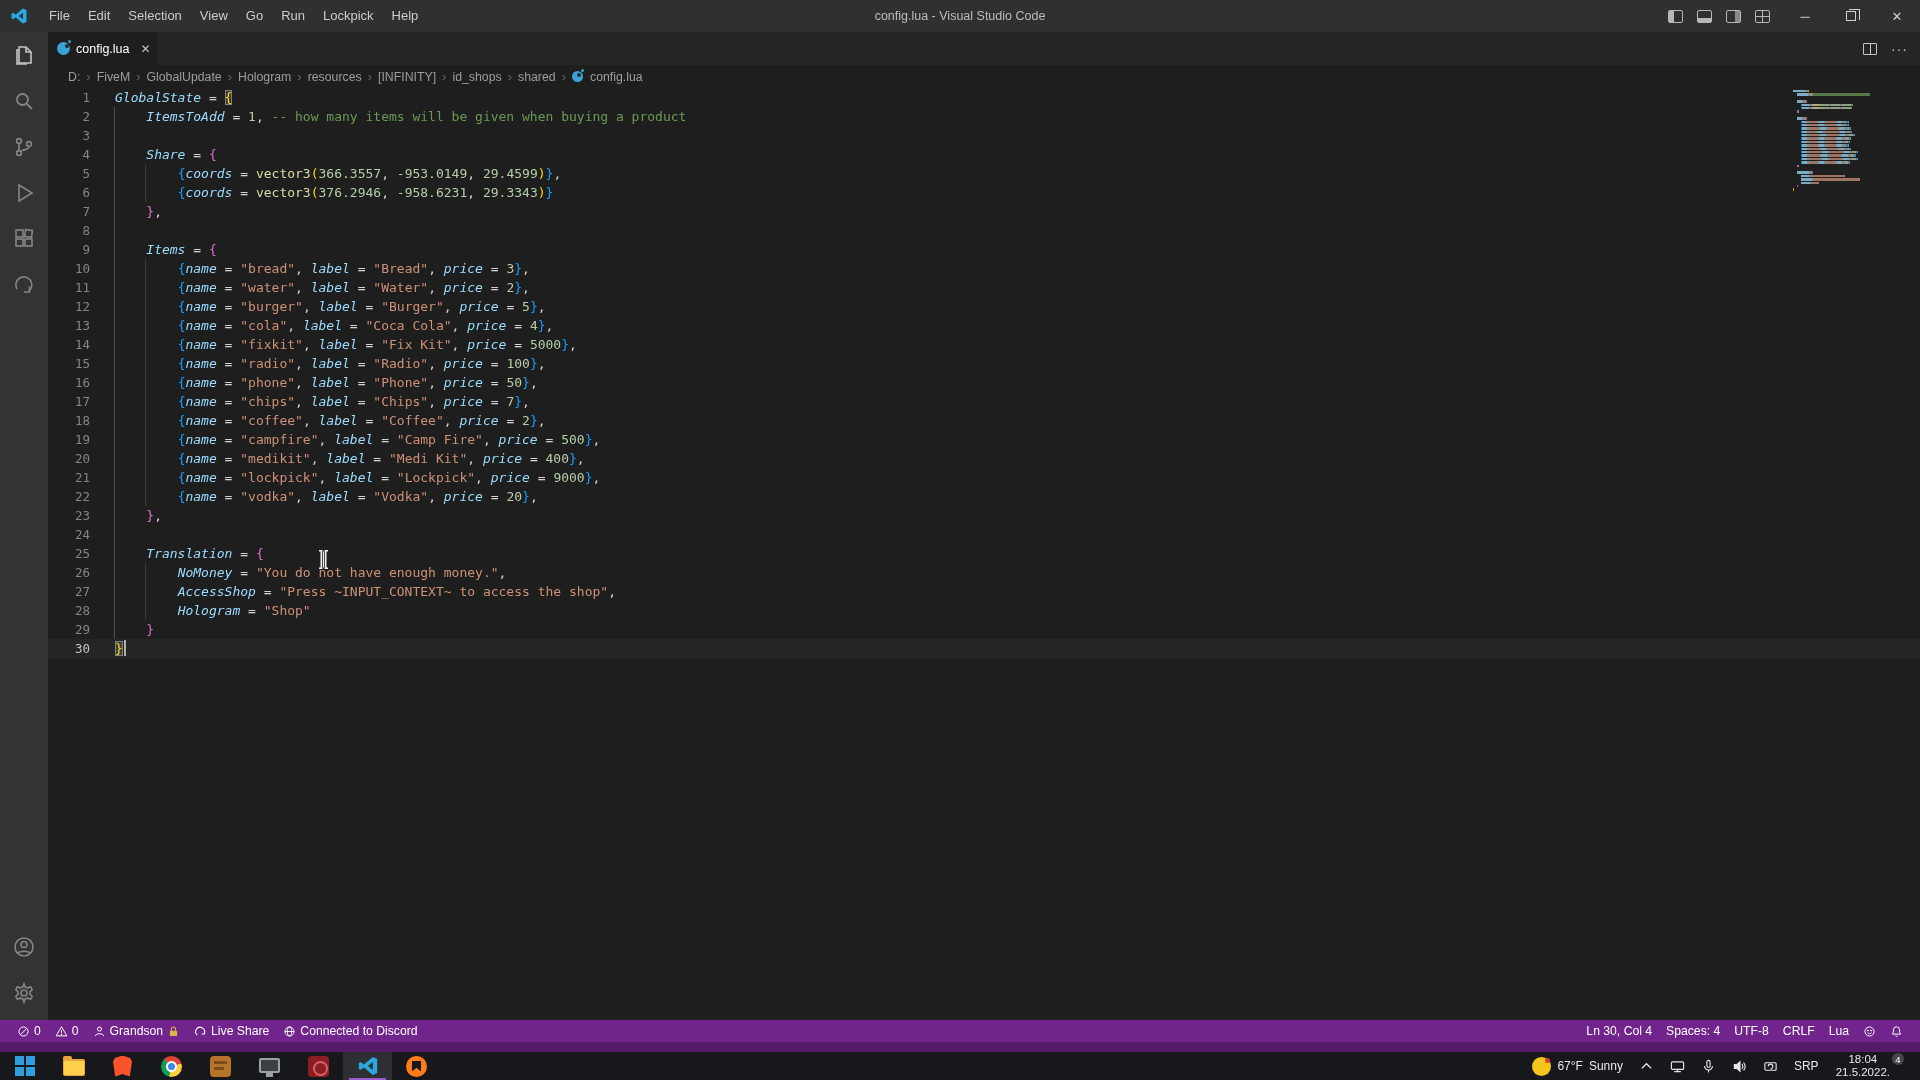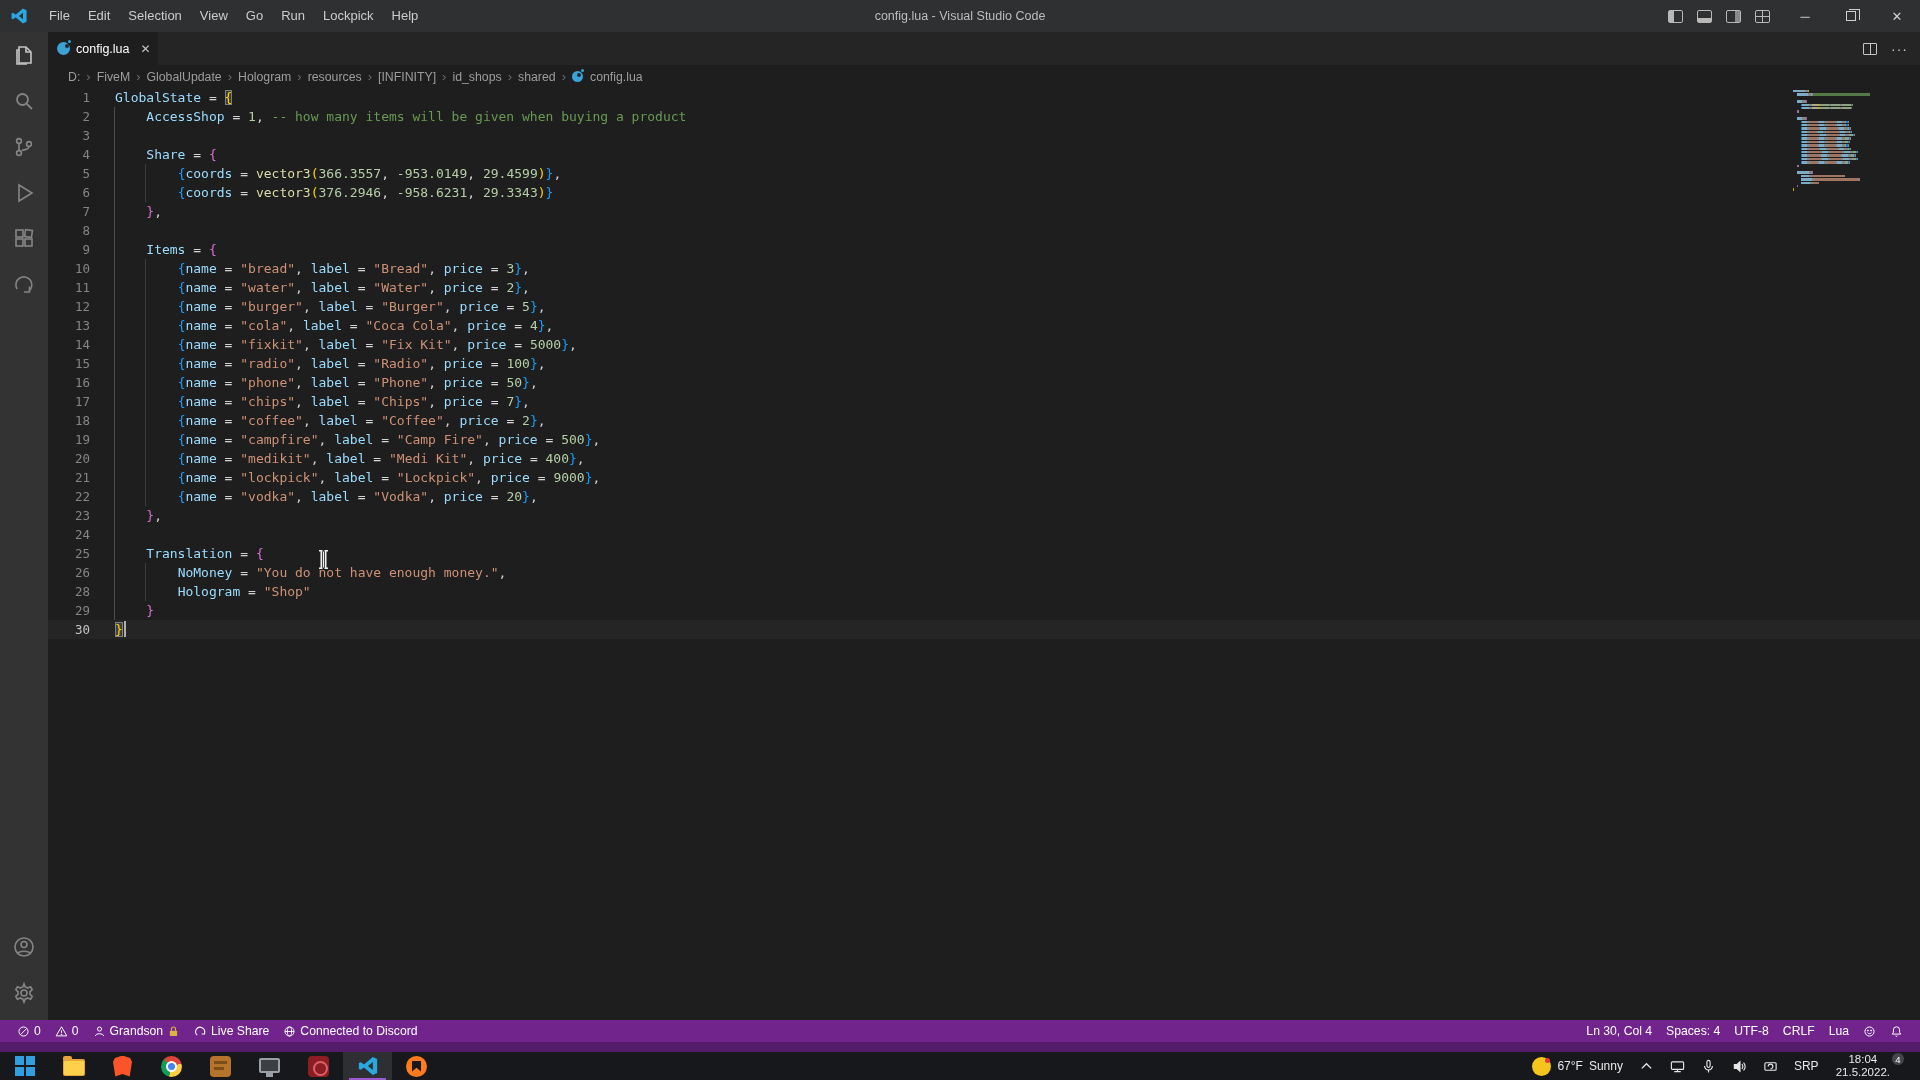--- a/index.html
+++ b/index.html
@@ -56,7 +56,7 @@
   .codetext { position:relative; padding-left:1px; }
   .guide { position:absolute; top:0; bottom:0; width:1px; background:#3c3c3c; }
   .guide.g0 { background:#4d4d4d; }
-  .k { color:#9cdcfe; } .o { color:#d4d4d4; } .w { color:#d4d4d4; }
+  .k { color:#9cdcfe;font-style:italic; } .o { color:#d4d4d4; } .w { color:#d4d4d4; }
   .n { color:#b5cea8; } .s { color:#ce9178; } .c { color:#6a9955; }
   .f { color:#dcdcaa; }
   .b1 { color:#ffd700; } .b2 { color:#da70d6; } .b3 { color:#179fff; }

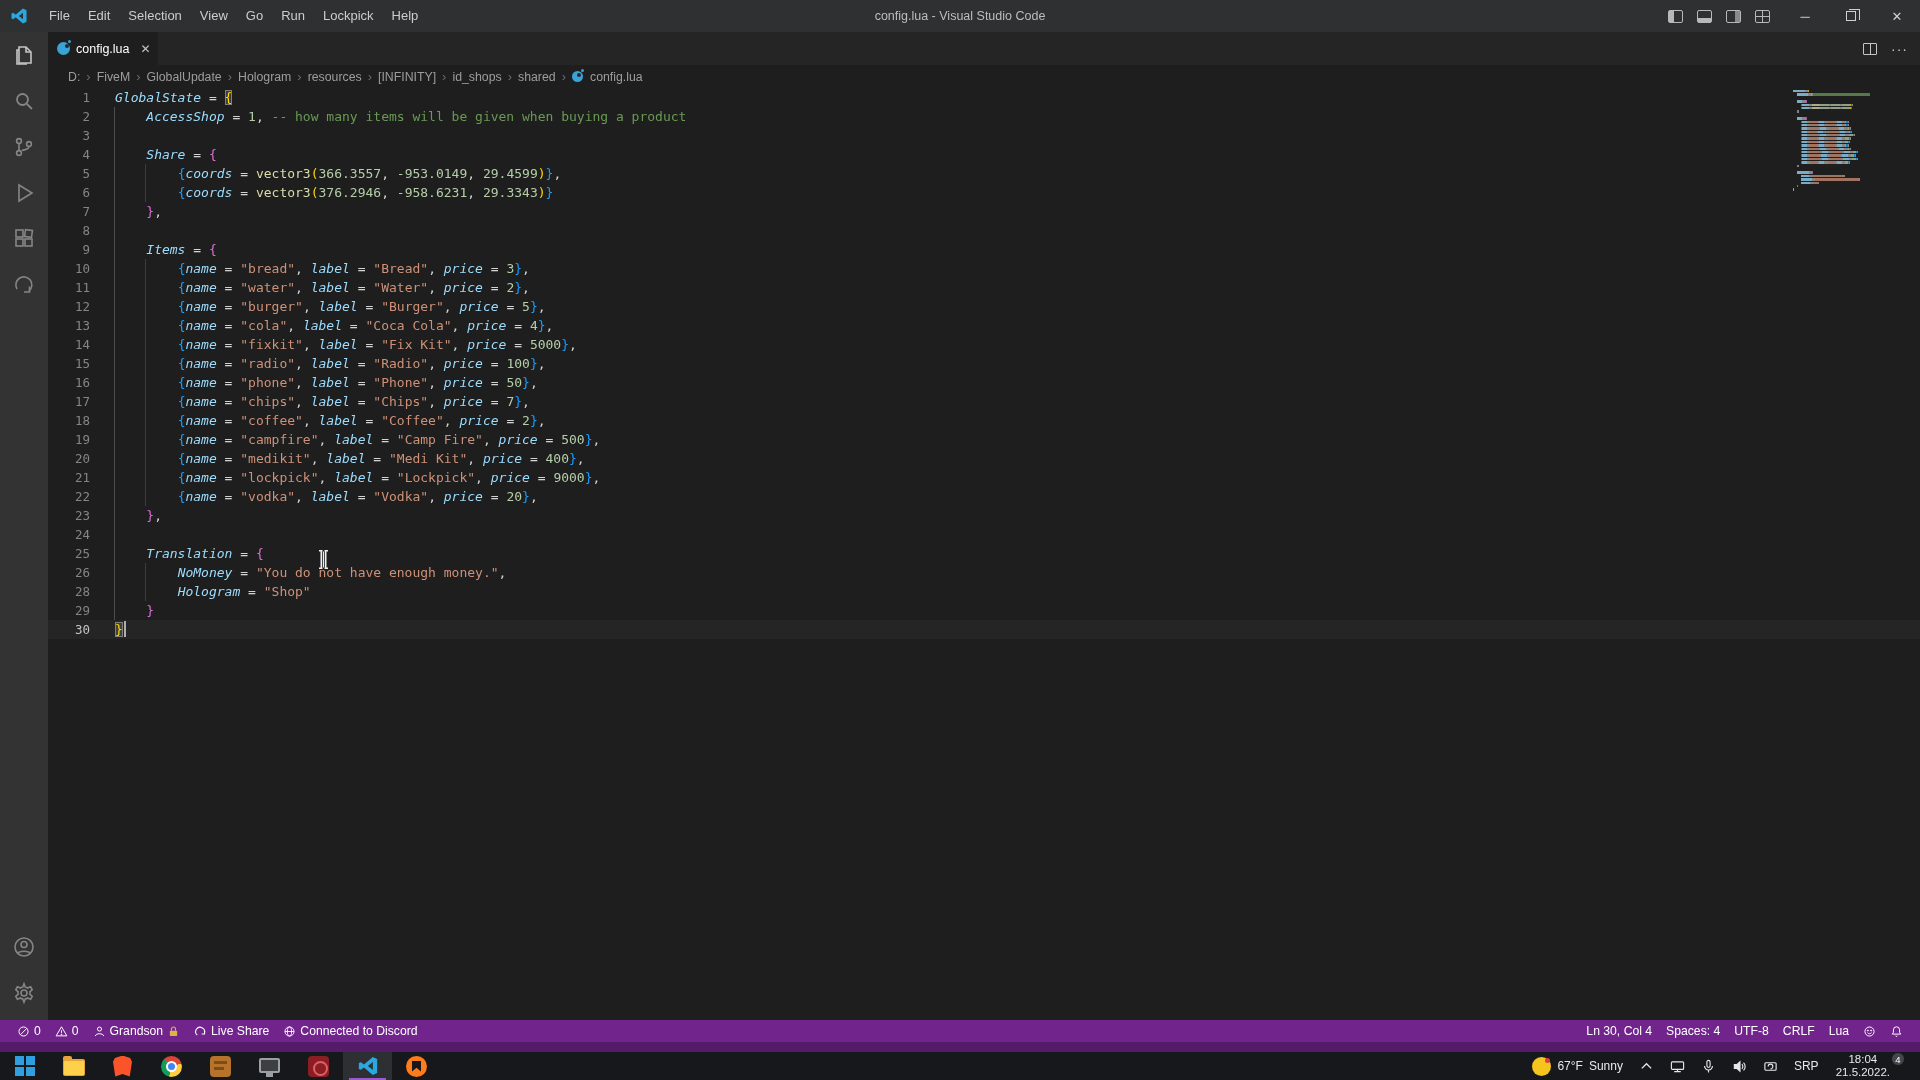--- a/index.html
+++ b/index.html
@@ -243,7 +243,7 @@
     <div id="editor">
       <div id="code">
           <div class="code-row"><span class="ln">1</span><span class="codetext"><span class="k">GlobalState</span><span class="o"> = </span><span class="m1">{</span></span></div>
-          <div class="code-row"><span class="ln">2</span><span class="codetext"><i class="guide g0" style="left: 0ch;"></i><span class="w">    </span><span class="k">AccessShop</span><span class="o"> = </span><span class="n">1</span><span class="o">,</span><span class="c"> -- how many items will be given when buying a product</span></span></div>
+          <div class="code-row"><span class="ln">2</span><span class="codetext"><i class="guide g0" style="left: 0ch;"></i><span class="w">    </span><span class="k">ItemsToAdd</span><span class="o"> = </span><span class="n">1</span><span class="o">,</span><span class="c"> -- how many items will be given when buying a product</span></span></div>
           <div class="code-row"><span class="ln">3</span><span class="codetext"><i class="guide g0" style="left: 0ch;"></i></span></div>
           <div class="code-row"><span class="ln">4</span><span class="codetext"><i class="guide g0" style="left: 0ch;"></i><span class="w">    </span><span class="k">Share</span><span class="o"> = </span><span class="b2">{</span></span></div>
           <div class="code-row"><span class="ln">5</span><span class="codetext"><i class="guide g0" style="left: 0ch;"></i><i class="guide" style="left: 4ch;"></i><span class="w">        </span><span class="b3">{</span><span class="k">coords</span><span class="o"> = </span><span class="f">vector3</span><span class="b1">(</span><span class="n">366.3557</span><span class="o">, </span><span class="n">-953.0149</span><span class="o">, </span><span class="n">29.4599</span><span class="b1">)</span><span class="b3">}</span><span class="o">,</span></span></div>

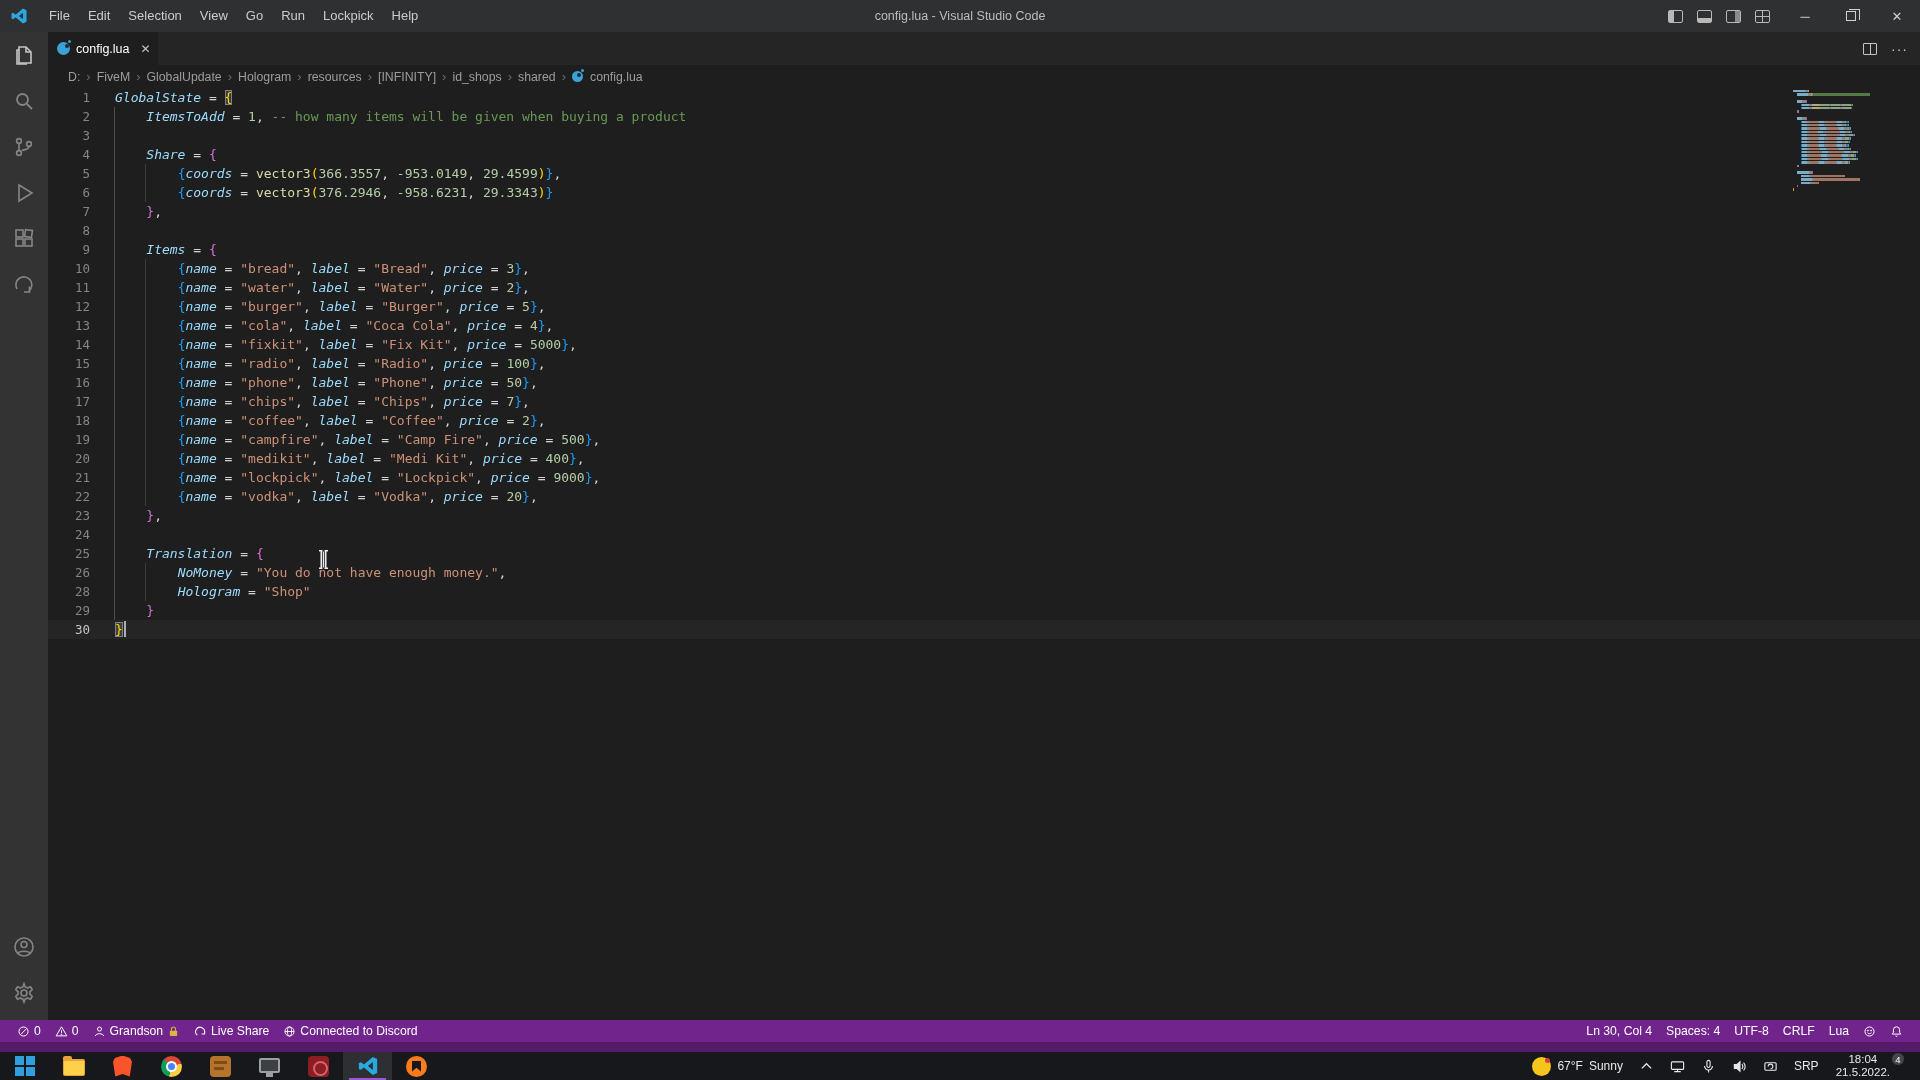--- a/index.html
+++ b/index.html
@@ -268,6 +268,7 @@
           <div class="code-row"><span class="ln">24</span><span class="codetext"><i class="guide g0" style="left: 0ch;"></i></span></div>
           <div class="code-row"><span class="ln">25</span><span class="codetext"><i class="guide g0" style="left: 0ch;"></i><span class="w">    </span><span class="k">Translation</span><span class="o"> = </span><span class="b2">{</span></span></div>
           <div class="code-row"><span class="ln">26</span><span class="codetext"><i class="guide g0" style="left: 0ch;"></i><i class="guide" style="left: 4ch;"></i><span class="w">        </span><span class="k">NoMoney</span><span class="o"> = </span><span class="s">"You do not have enough money."</span><span class="o">,</span></span></div>
+          <div class="code-row"><span class="ln">27</span><span class="codetext"><i class="guide g0" style="left: 0ch;"></i><i class="guide" style="left: 4ch;"></i><span class="w">        </span><span class="k">AccessShop</span><span class="o"> = </span><span class="s">"Press ~INPUT_CONTEXT~ to access the shop"</span><span class="o">,</span></span></div>
           <div class="code-row"><span class="ln">28</span><span class="codetext"><i class="guide g0" style="left: 0ch;"></i><i class="guide" style="left: 4ch;"></i><span class="w">        </span><span class="k">Hologram</span><span class="o"> = </span><span class="s">"Shop"</span></span></div>
           <div class="code-row"><span class="ln">29</span><span class="codetext"><i class="guide g0" style="left: 0ch;"></i><span class="w">    </span><span class="b2">}</span></span></div>
           <div class="code-row cur"><span class="ln">30</span><span class="codetext"><span class="m1">}</span><span class="caret"></span></span></div>

